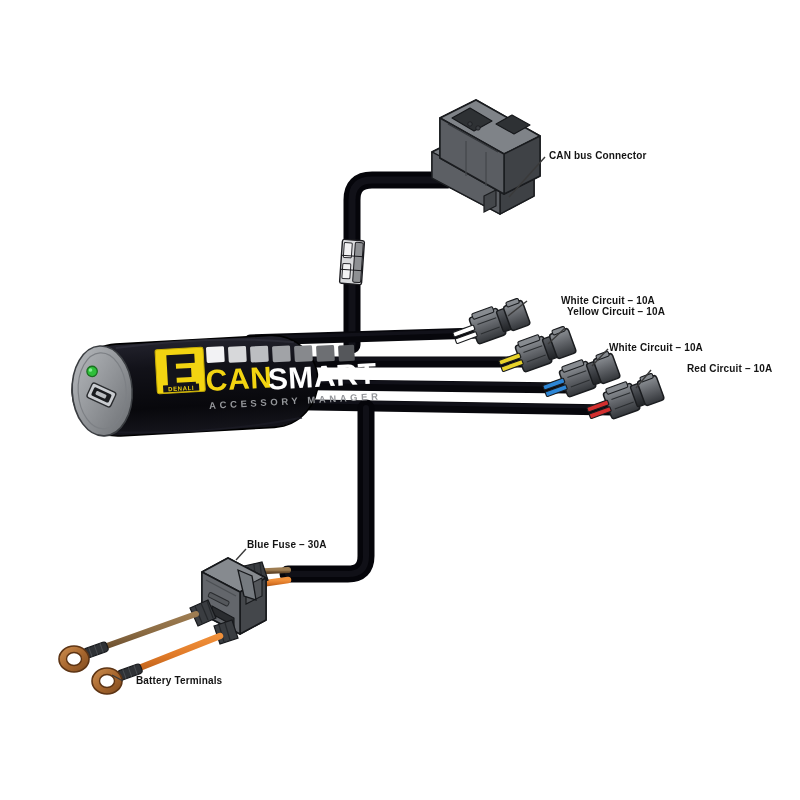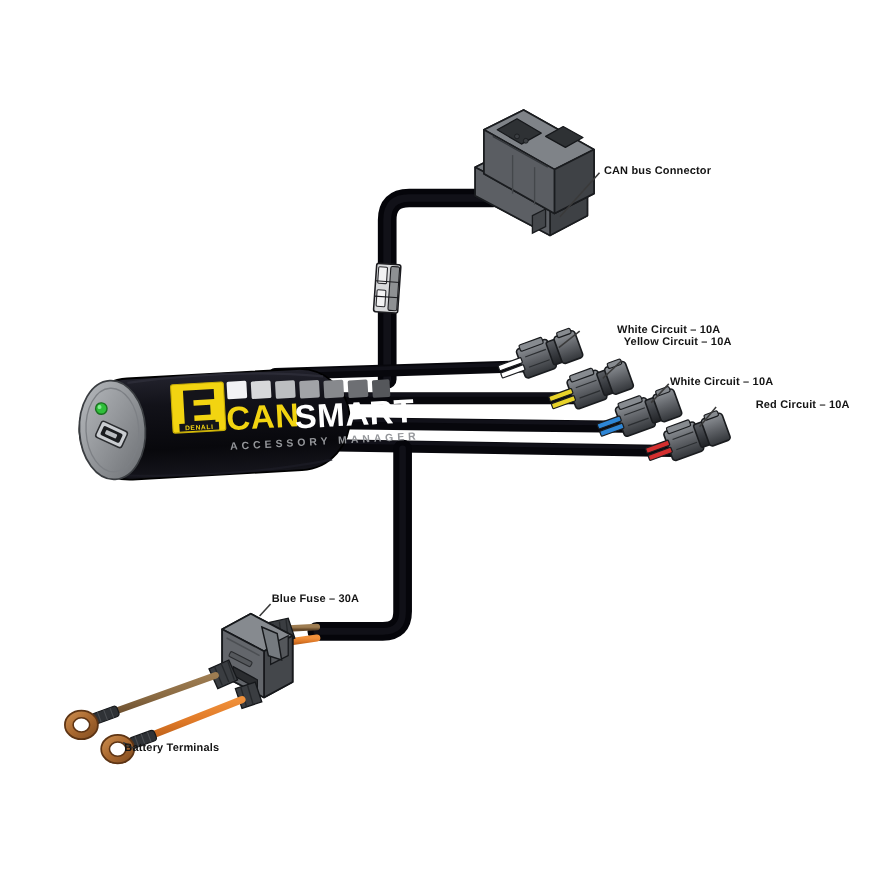--- a/index.html
+++ b/index.html
@@ -34,7 +34,7 @@
   #lbl-blue     { left: 609px; top: 342px; }
   #lbl-red      { left: 687px; top: 363px; }
   #lbl-fuse     { left: 247px; top: 539px; }
-  #lbl-battery  { left: 113px; top: 675px; }
+  #lbl-battery  { left: 136px; top: 675px; }
 </style>
 </head>
 <body>

